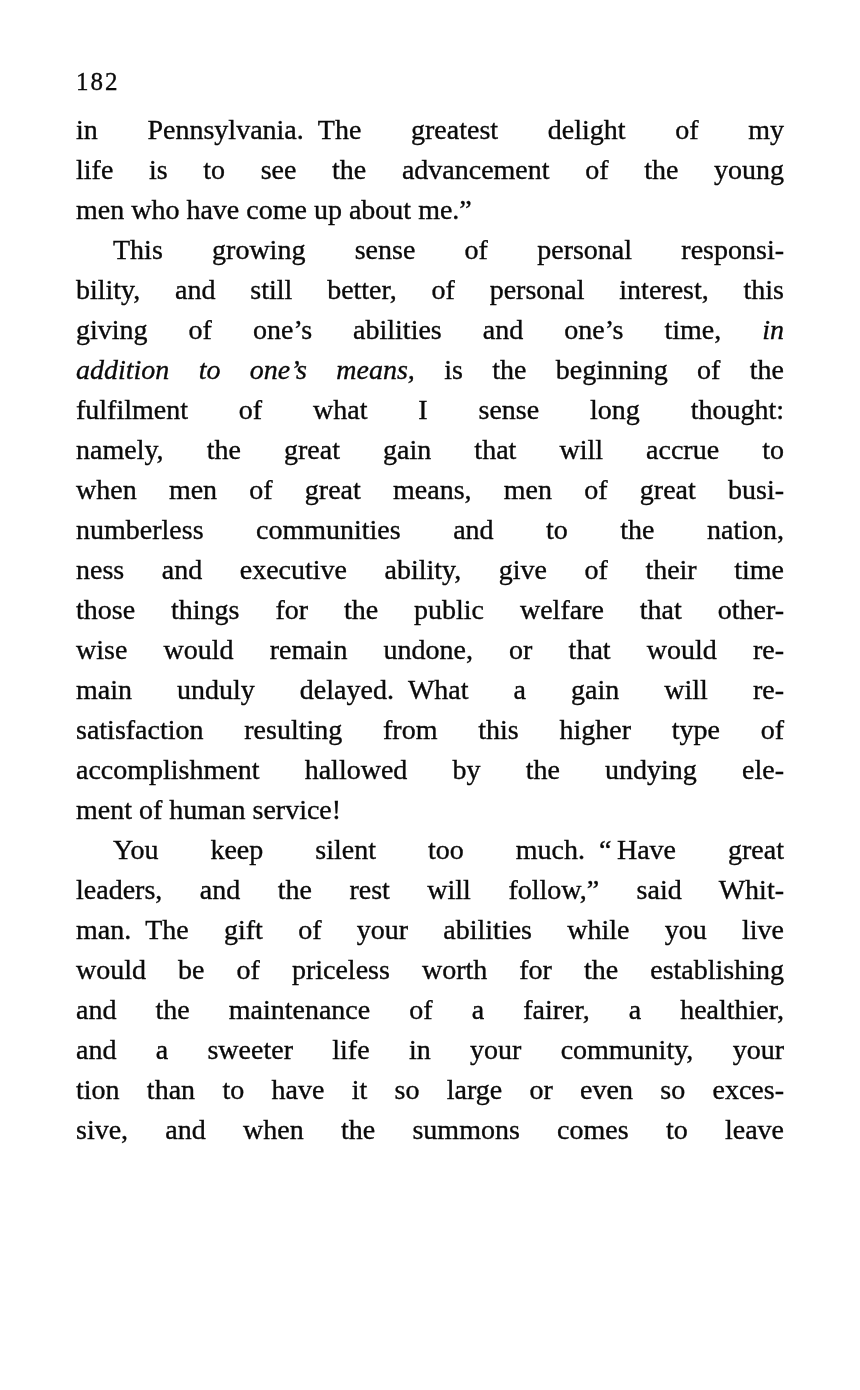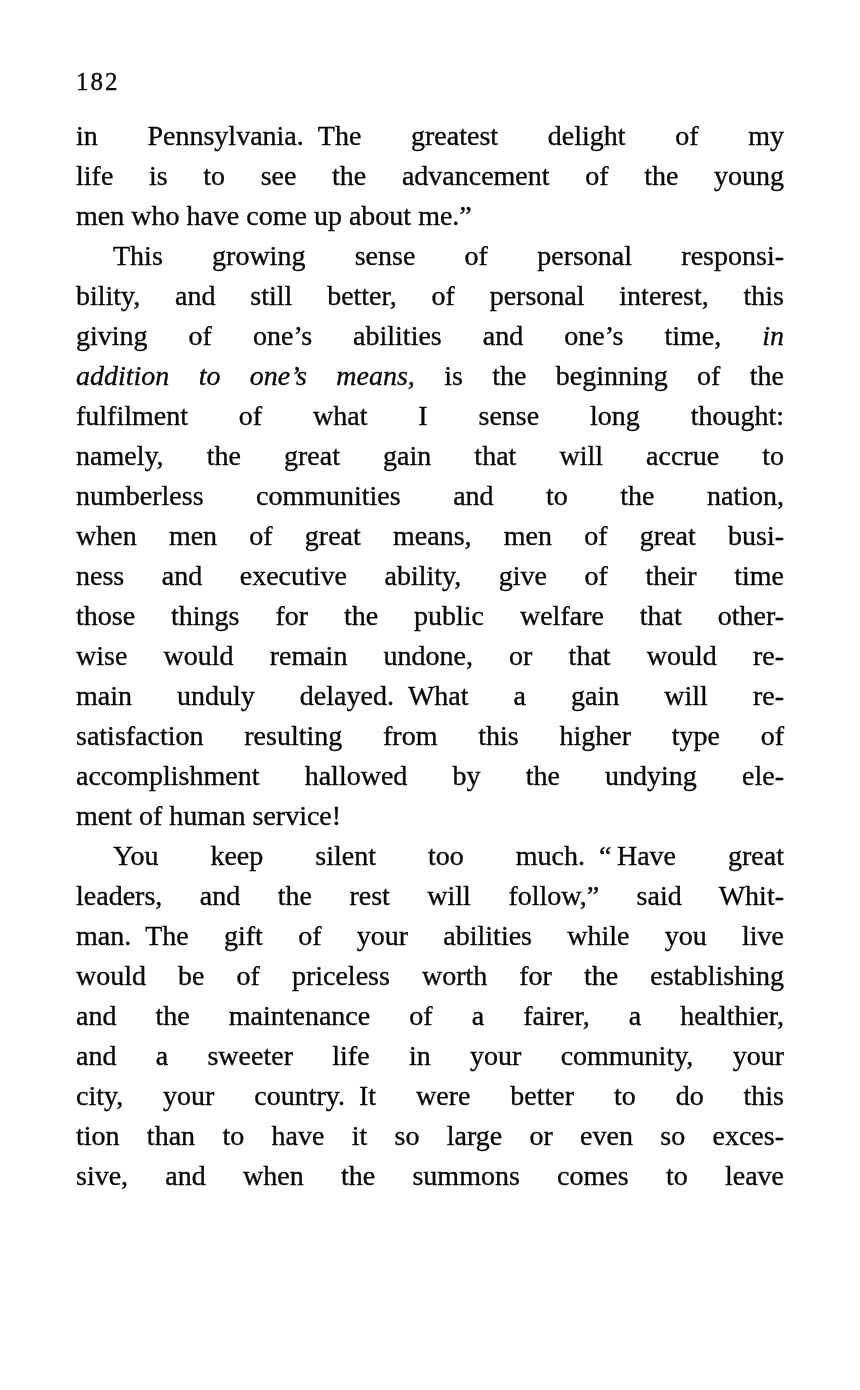--- a/index.html
+++ b/index.html
@@ -36,7 +36,7 @@
   }
   .text-block {
     position: absolute;
-    top: 116px; left: 76px; width: 708px;
+    top: 110px; left: 76px; width: 708px;
     font-size: 28px;
     line-height: 40px;
   }

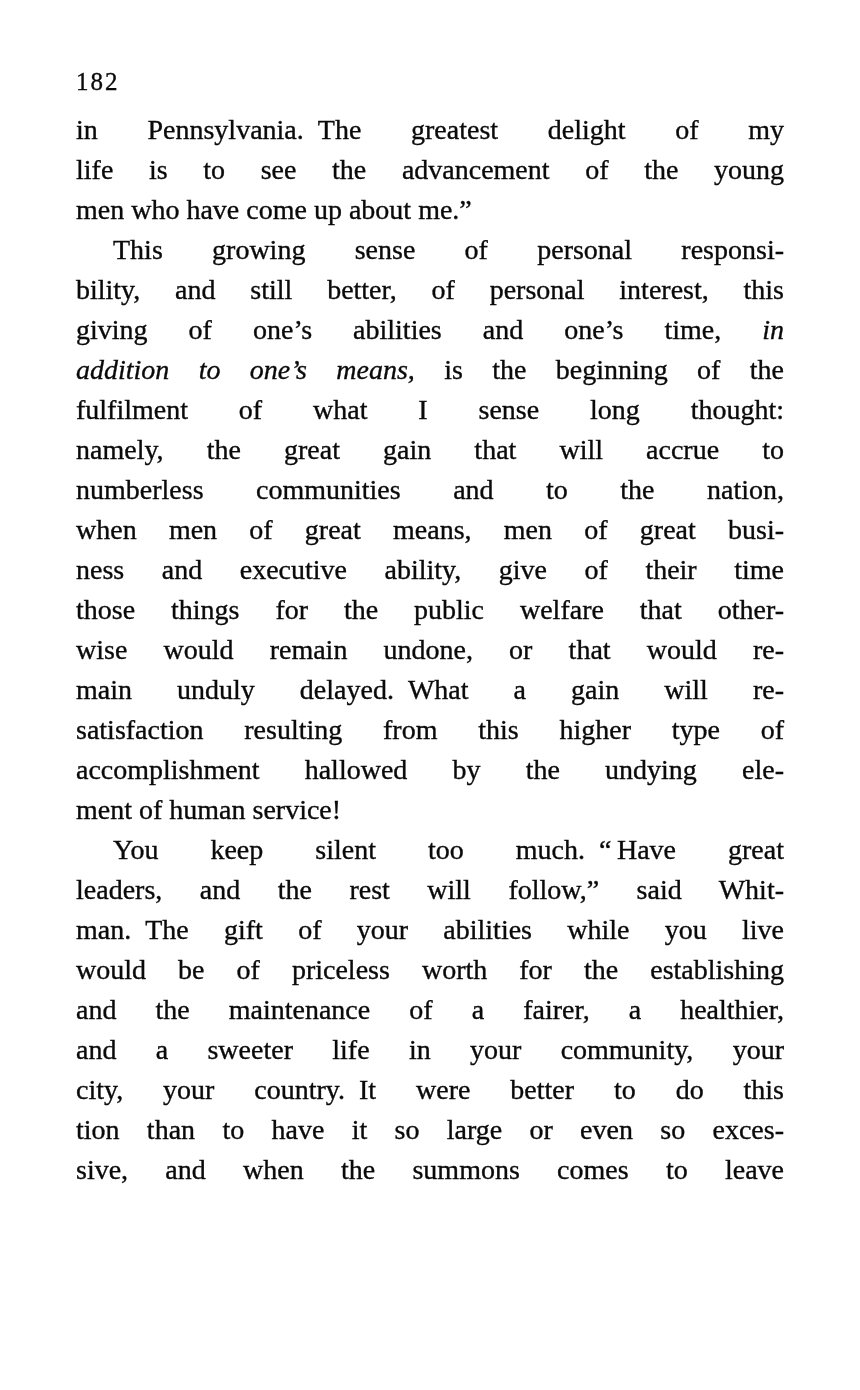--- a/index.html
+++ b/index.html
@@ -69,8 +69,8 @@
         <div class="line"><em>addition to one’s means,</em><span> is the beginning of the</span></div>
         <div class="line"><span>fulfilment of what I sense long thought:</span></div>
         <div class="line"><span>namely, the great gain that will accrue to</span></div>
+        <div class="line"><span>when men of great means, men of great busi-</span></div>
         <div class="line"><span>numberless communities and to the nation,</span></div>
-        <div class="line"><span>when men of great means, men of great busi-</span></div>
         <div class="line"><span>ness and executive ability, give of their time</span></div>
         <div class="line"><span>those things for the public welfare that other-</span></div>
         <div class="line"><span>wise would remain undone, or that would re-</span></div>

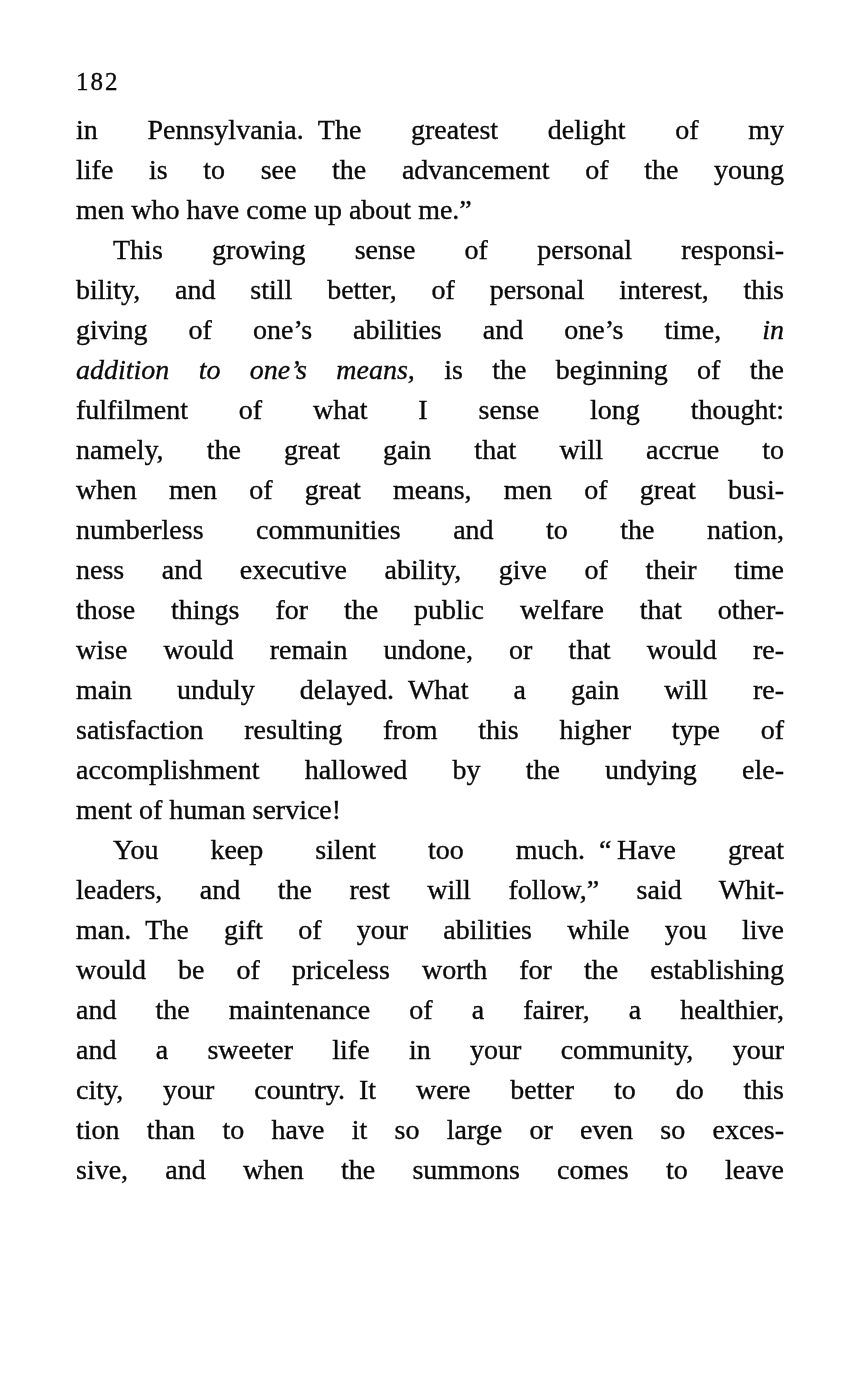--- a/index.html
+++ b/index.html
@@ -86,7 +86,6 @@
         <div class="line"><span>would be of priceless worth for the establishing</span></div>
         <div class="line"><span>and the maintenance of a fairer, a healthier,</span></div>
         <div class="line"><span>and a sweeter life in your community, your</span></div>
-        <div class="line"><span>city, your country. It were better to do this</span></div>
         <div class="line"><span>tion than to have it so large or even so exces-</span></div>
         <div class="line"><span>sive, and when the summons comes to leave</span></div>
       </div>

